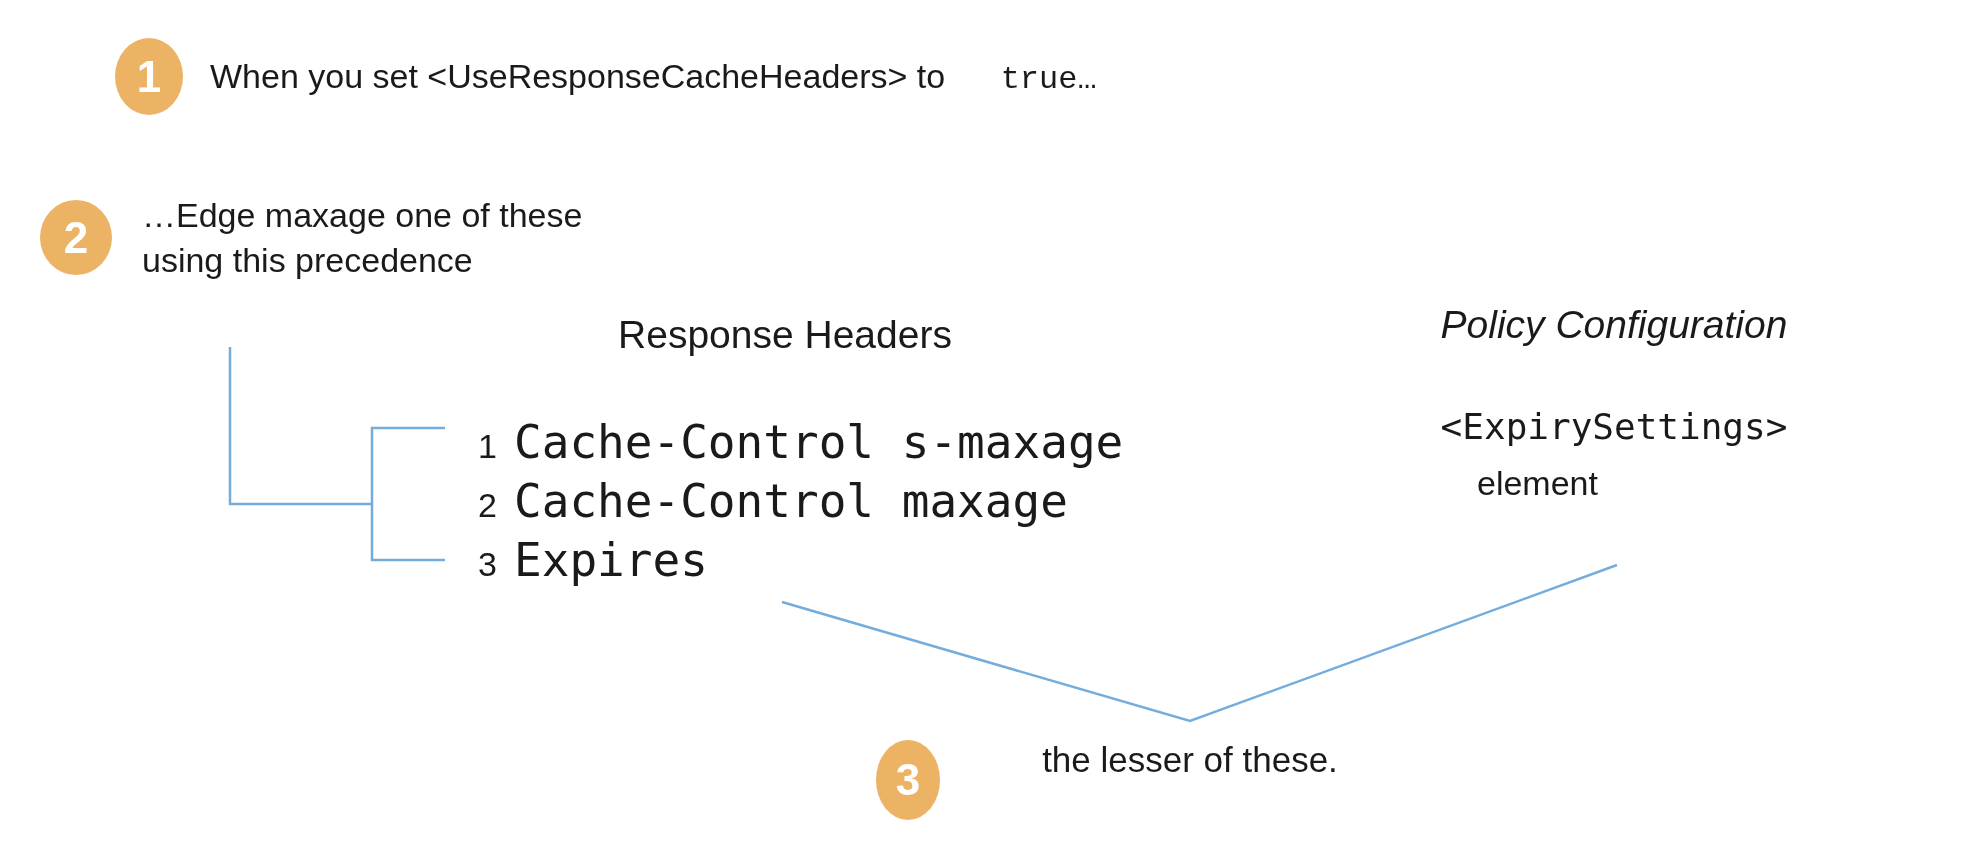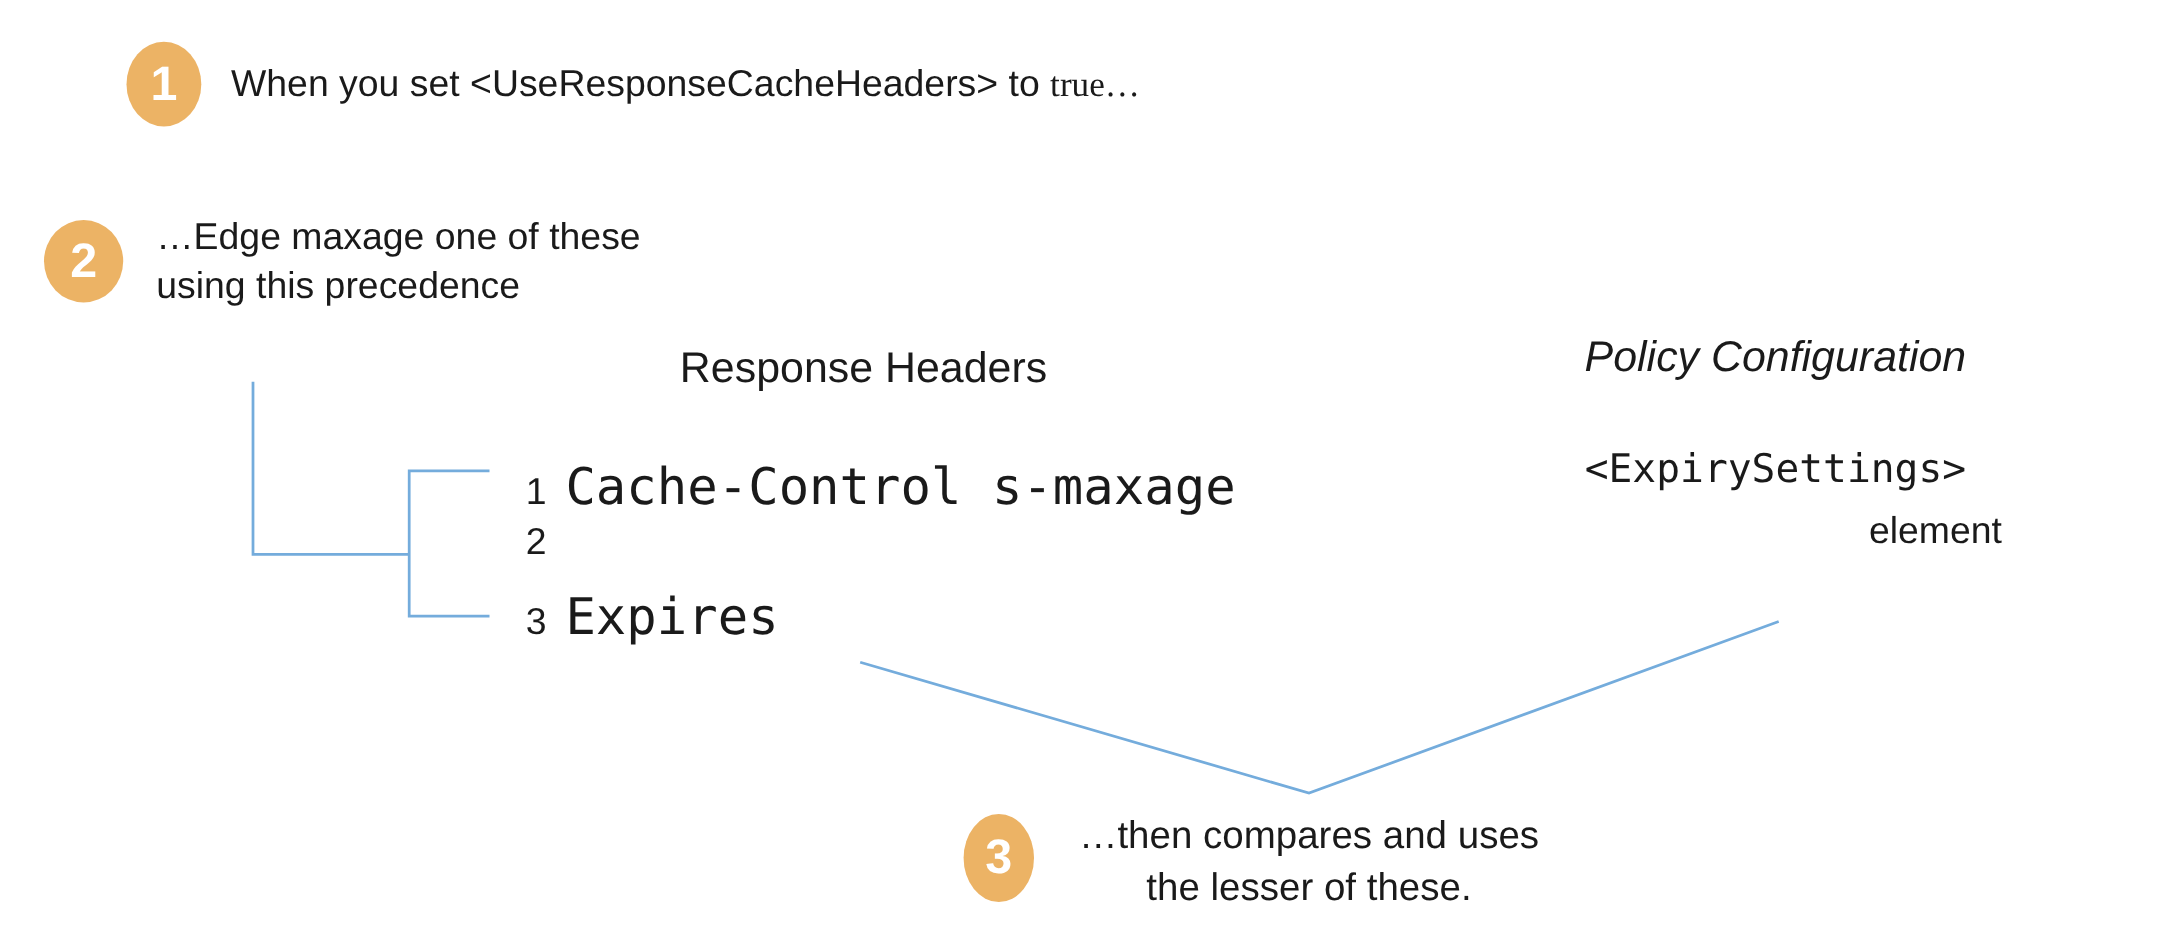--- a/index.html
+++ b/index.html
@@ -51,7 +51,7 @@
     position: absolute; left: 210px; top: 56px;
     font-size: 34px; line-height: 40px; white-space: nowrap;
   }
-  .step1-text .code { font-family: Liberation Serif, serif; font-size: 32px; }
+  .step1-text .code { font-family: Liberation Mono, monospace; font-size: 32px; margin-left: 46px; }
 
   .step2-badge { left: 40px; top: 200px; width: 72px; height: 75px; }
   .step2-text {

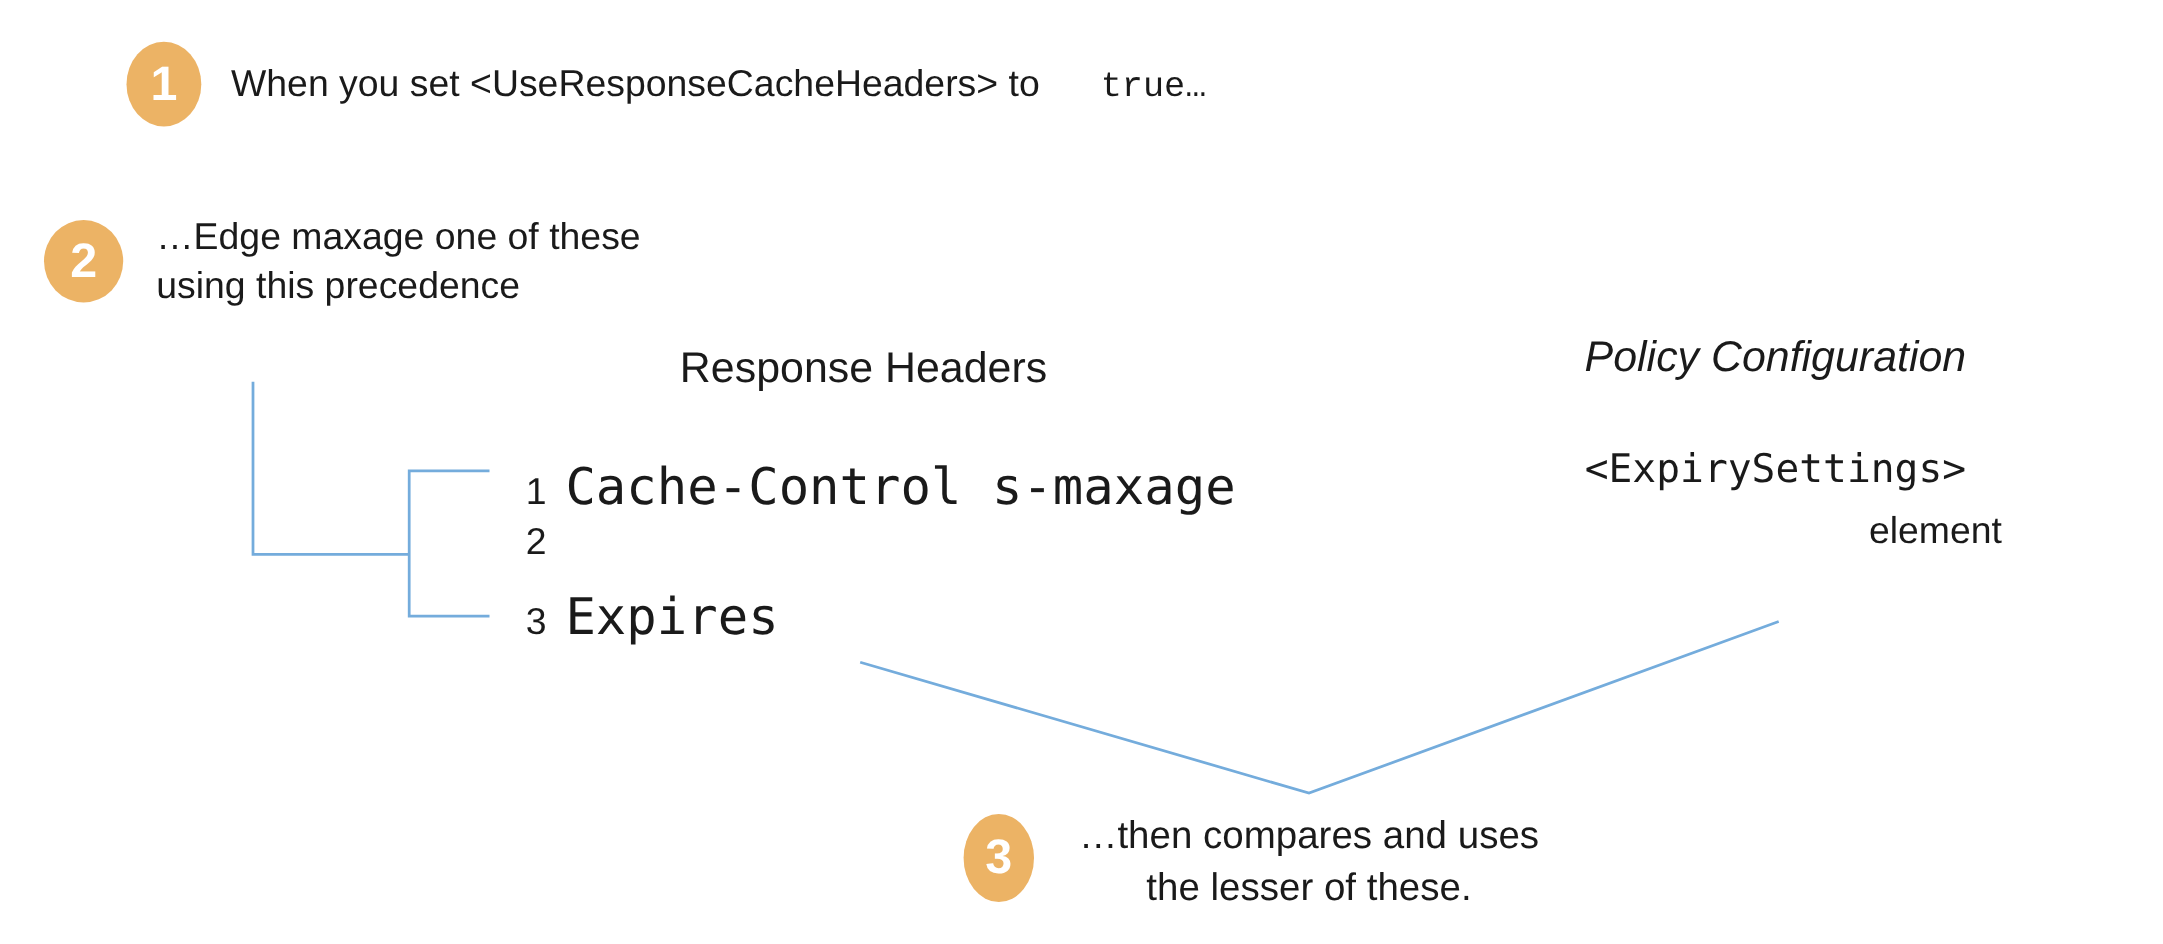--- a/index.html
+++ b/index.html
@@ -127,6 +127,7 @@
   </div>
   <div class="rh-row rh-row-2">
     <span class="rh-rank">2</span>
+    <span class="rh-value">Cache-Control maxage</span>
   </div>
   <div class="rh-row rh-row-3">
     <span class="rh-rank">3</span>

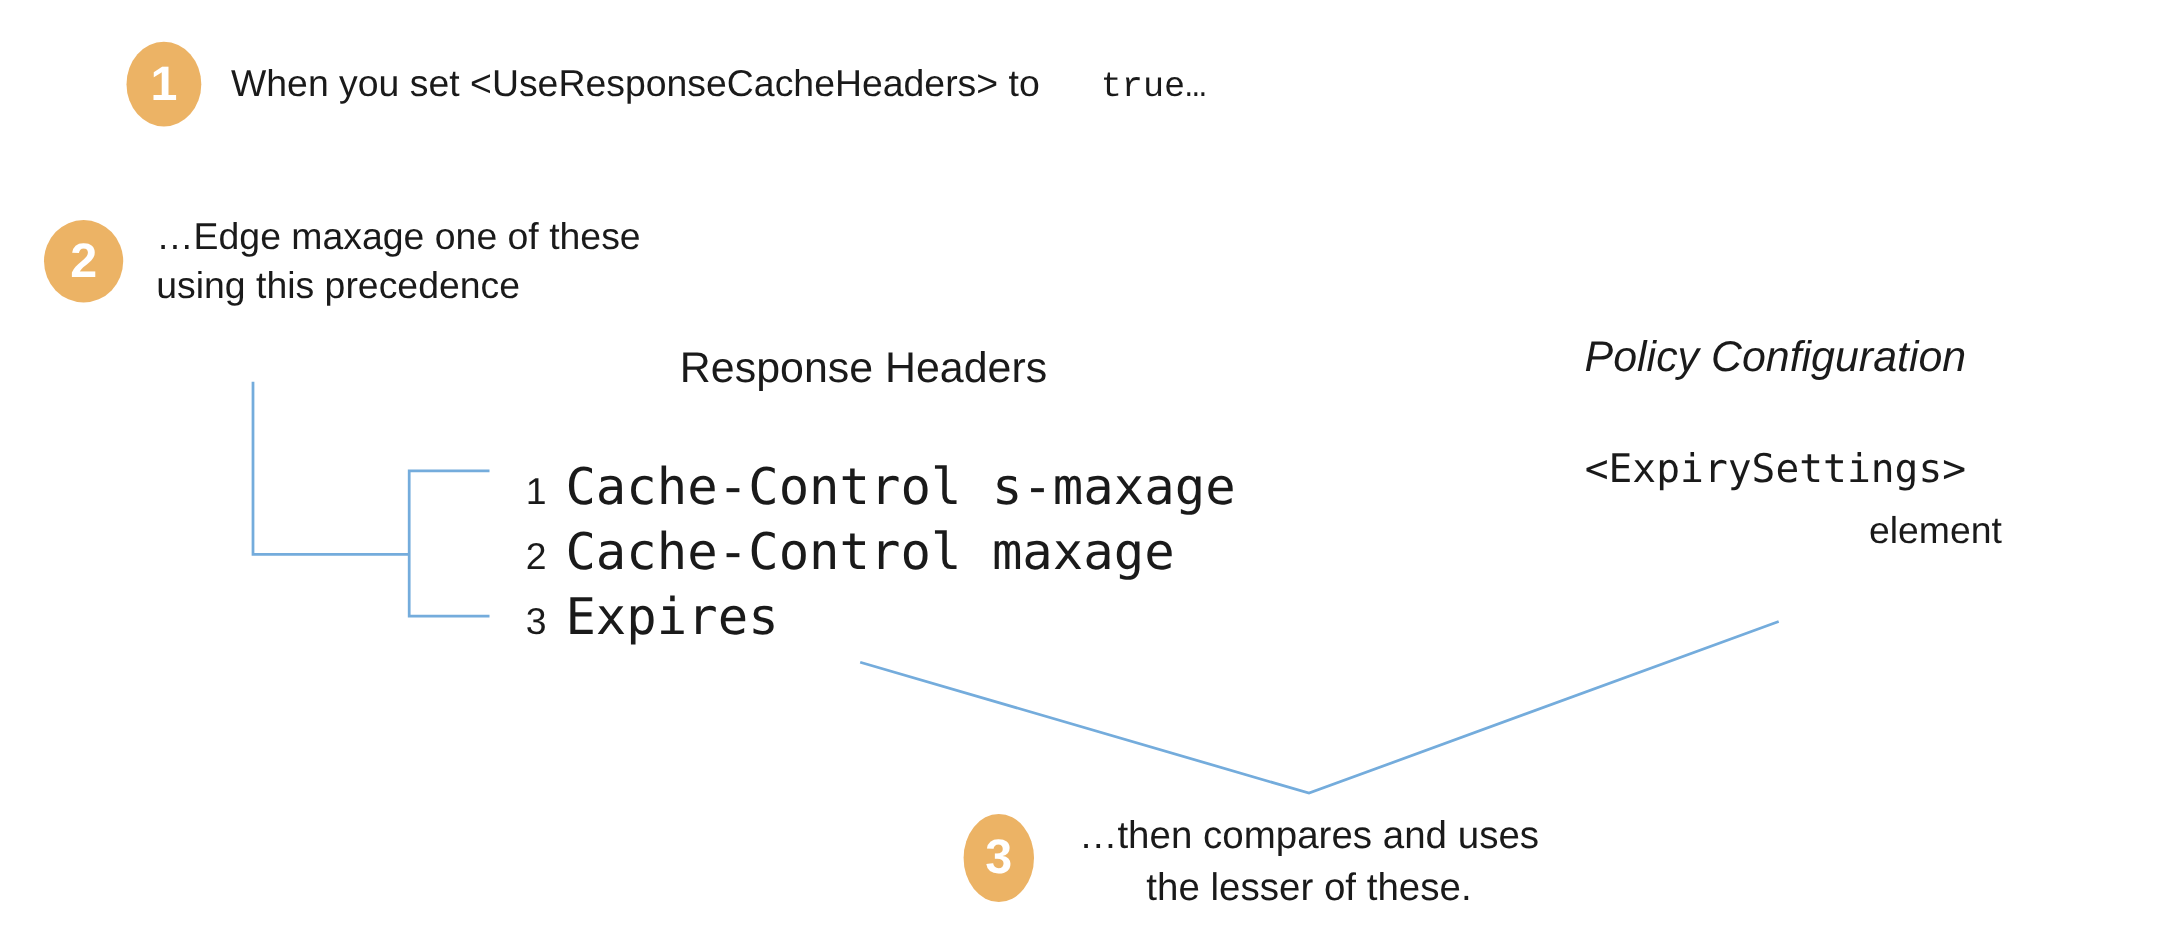--- a/index.html
+++ b/index.html
@@ -83,8 +83,8 @@
     font-size: 36px; white-space: nowrap;
   }
   .pc-element {
-    position: absolute; left: 1380px; top: 464px; width: 440px;
-    text-align: right; font-size: 34px; white-space: nowrap;
+    position: absolute; left: 1477px; top: 464px; width: 440px;
+    text-align: left; font-size: 34px; white-space: nowrap;
   }
 
   .step3-badge { left: 876px; top: 740px; width: 64px; height: 80px; }

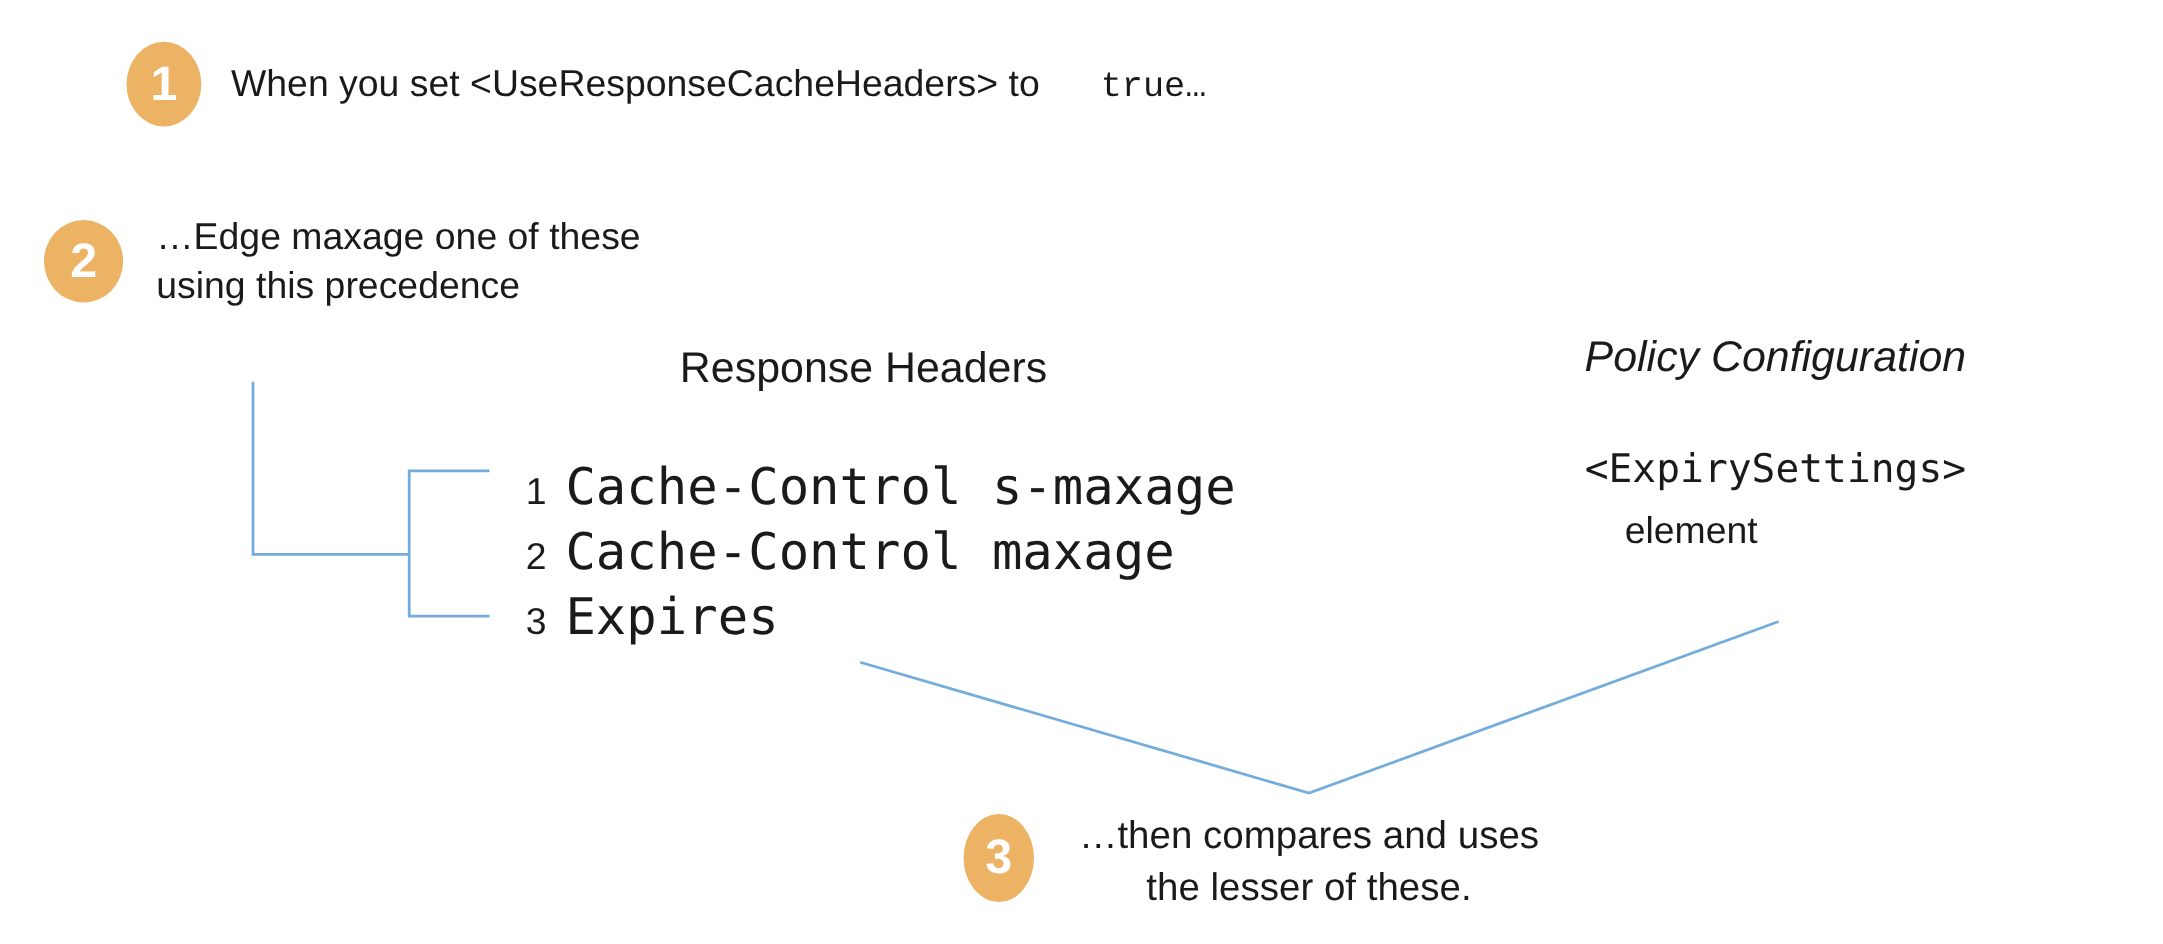--- a/index.html
+++ b/index.html
@@ -142,7 +142,6 @@
     <span class="num">3</span>
   </div>
   <div class="step3-text">
-    <div>…then compares and uses</div>
     <div>the lesser of these.</div>
   </div>
 

